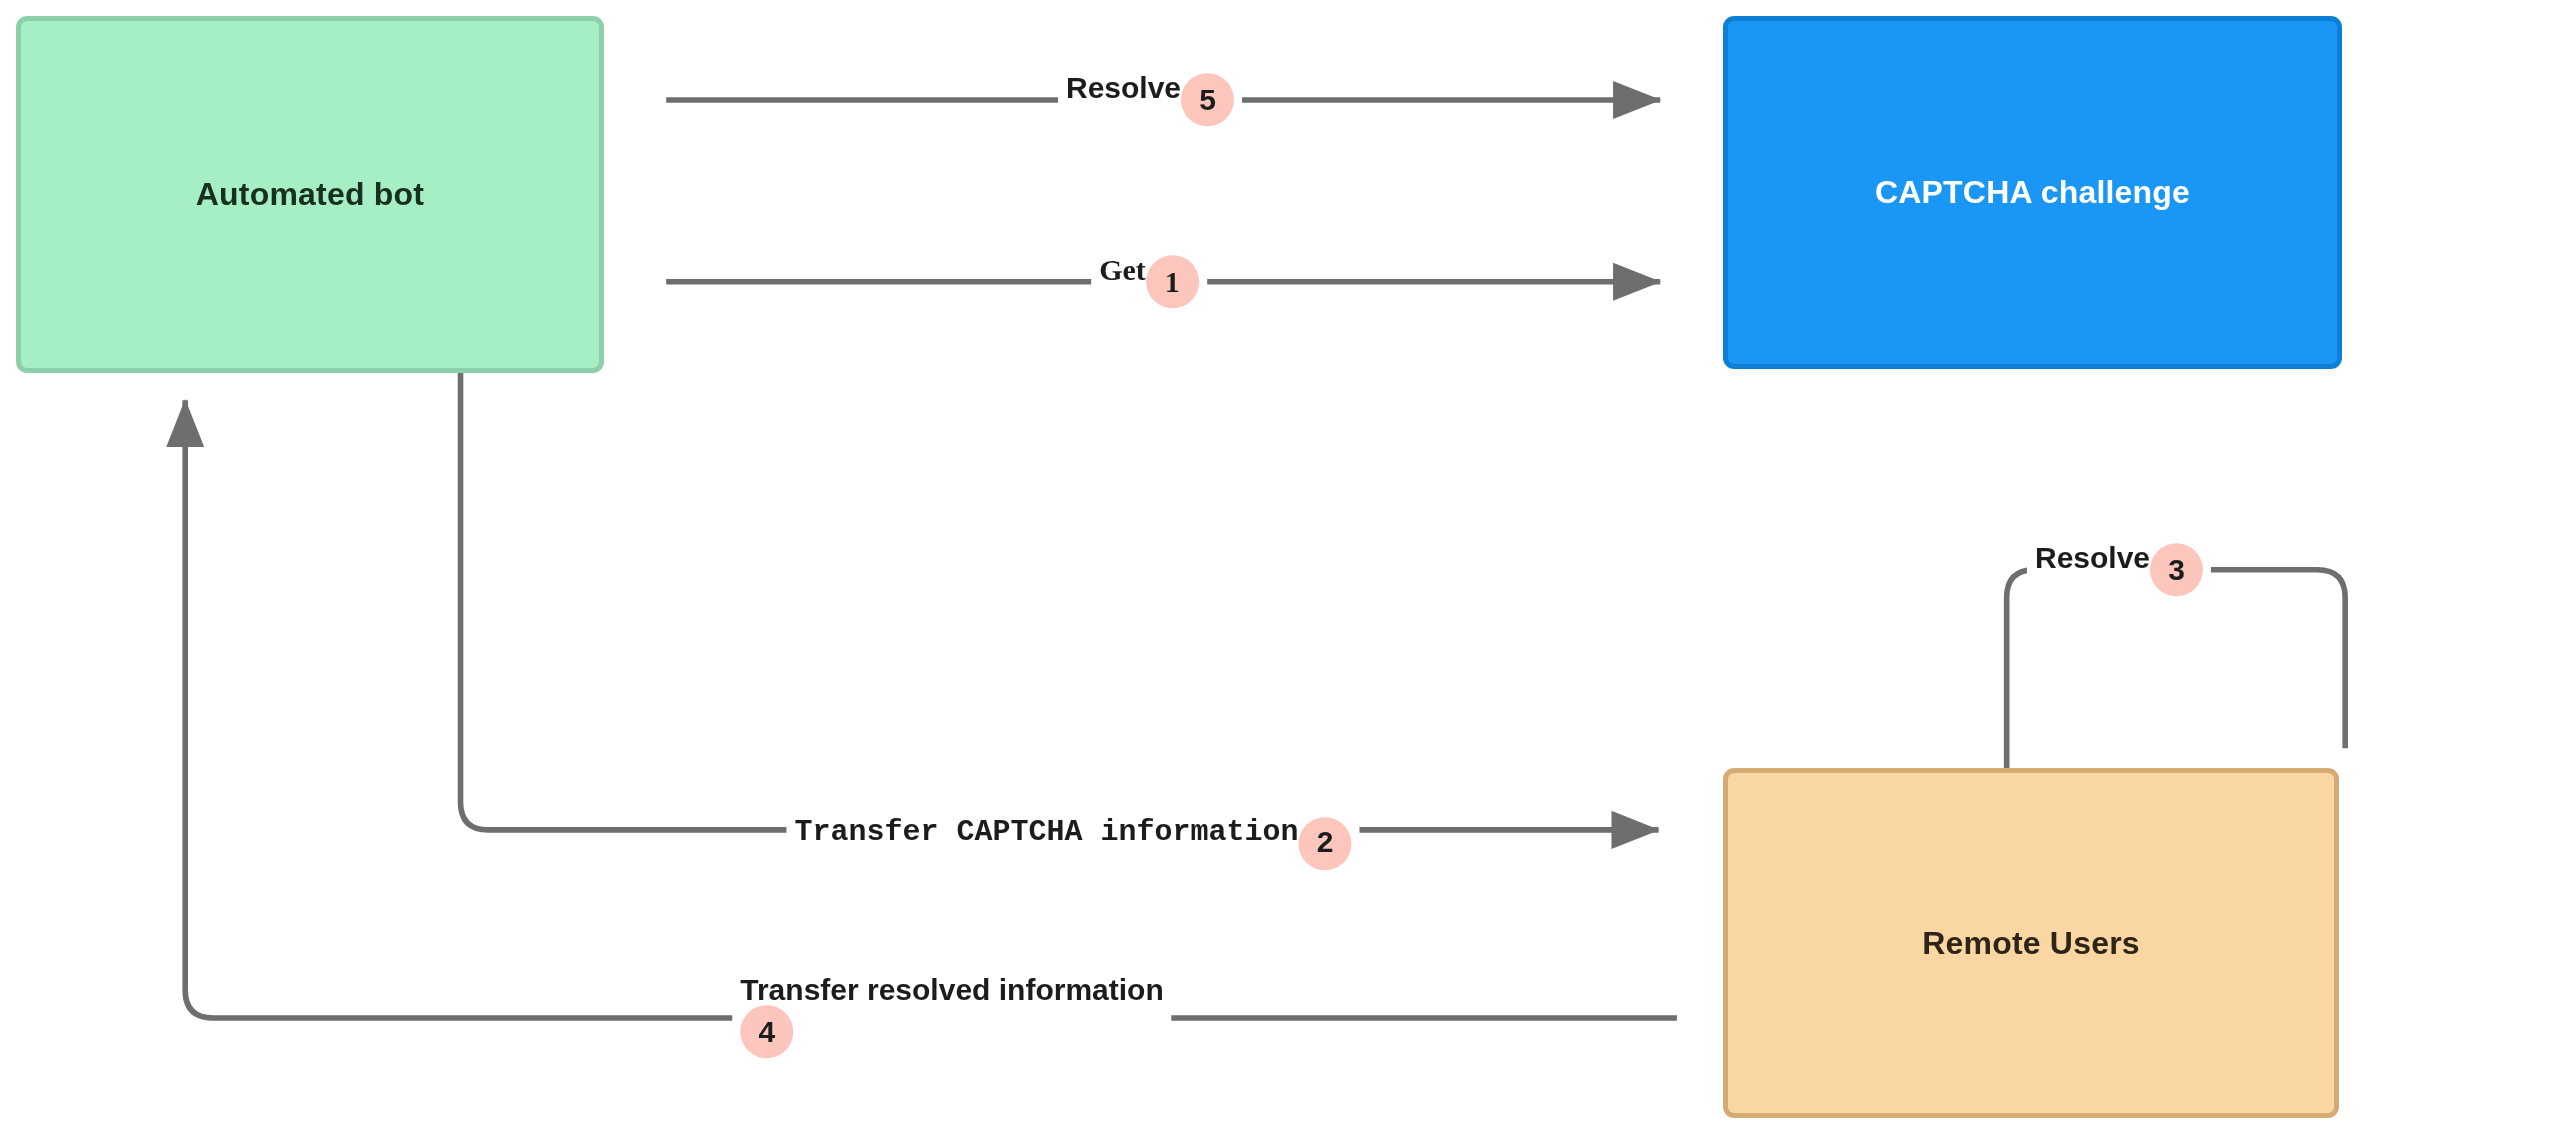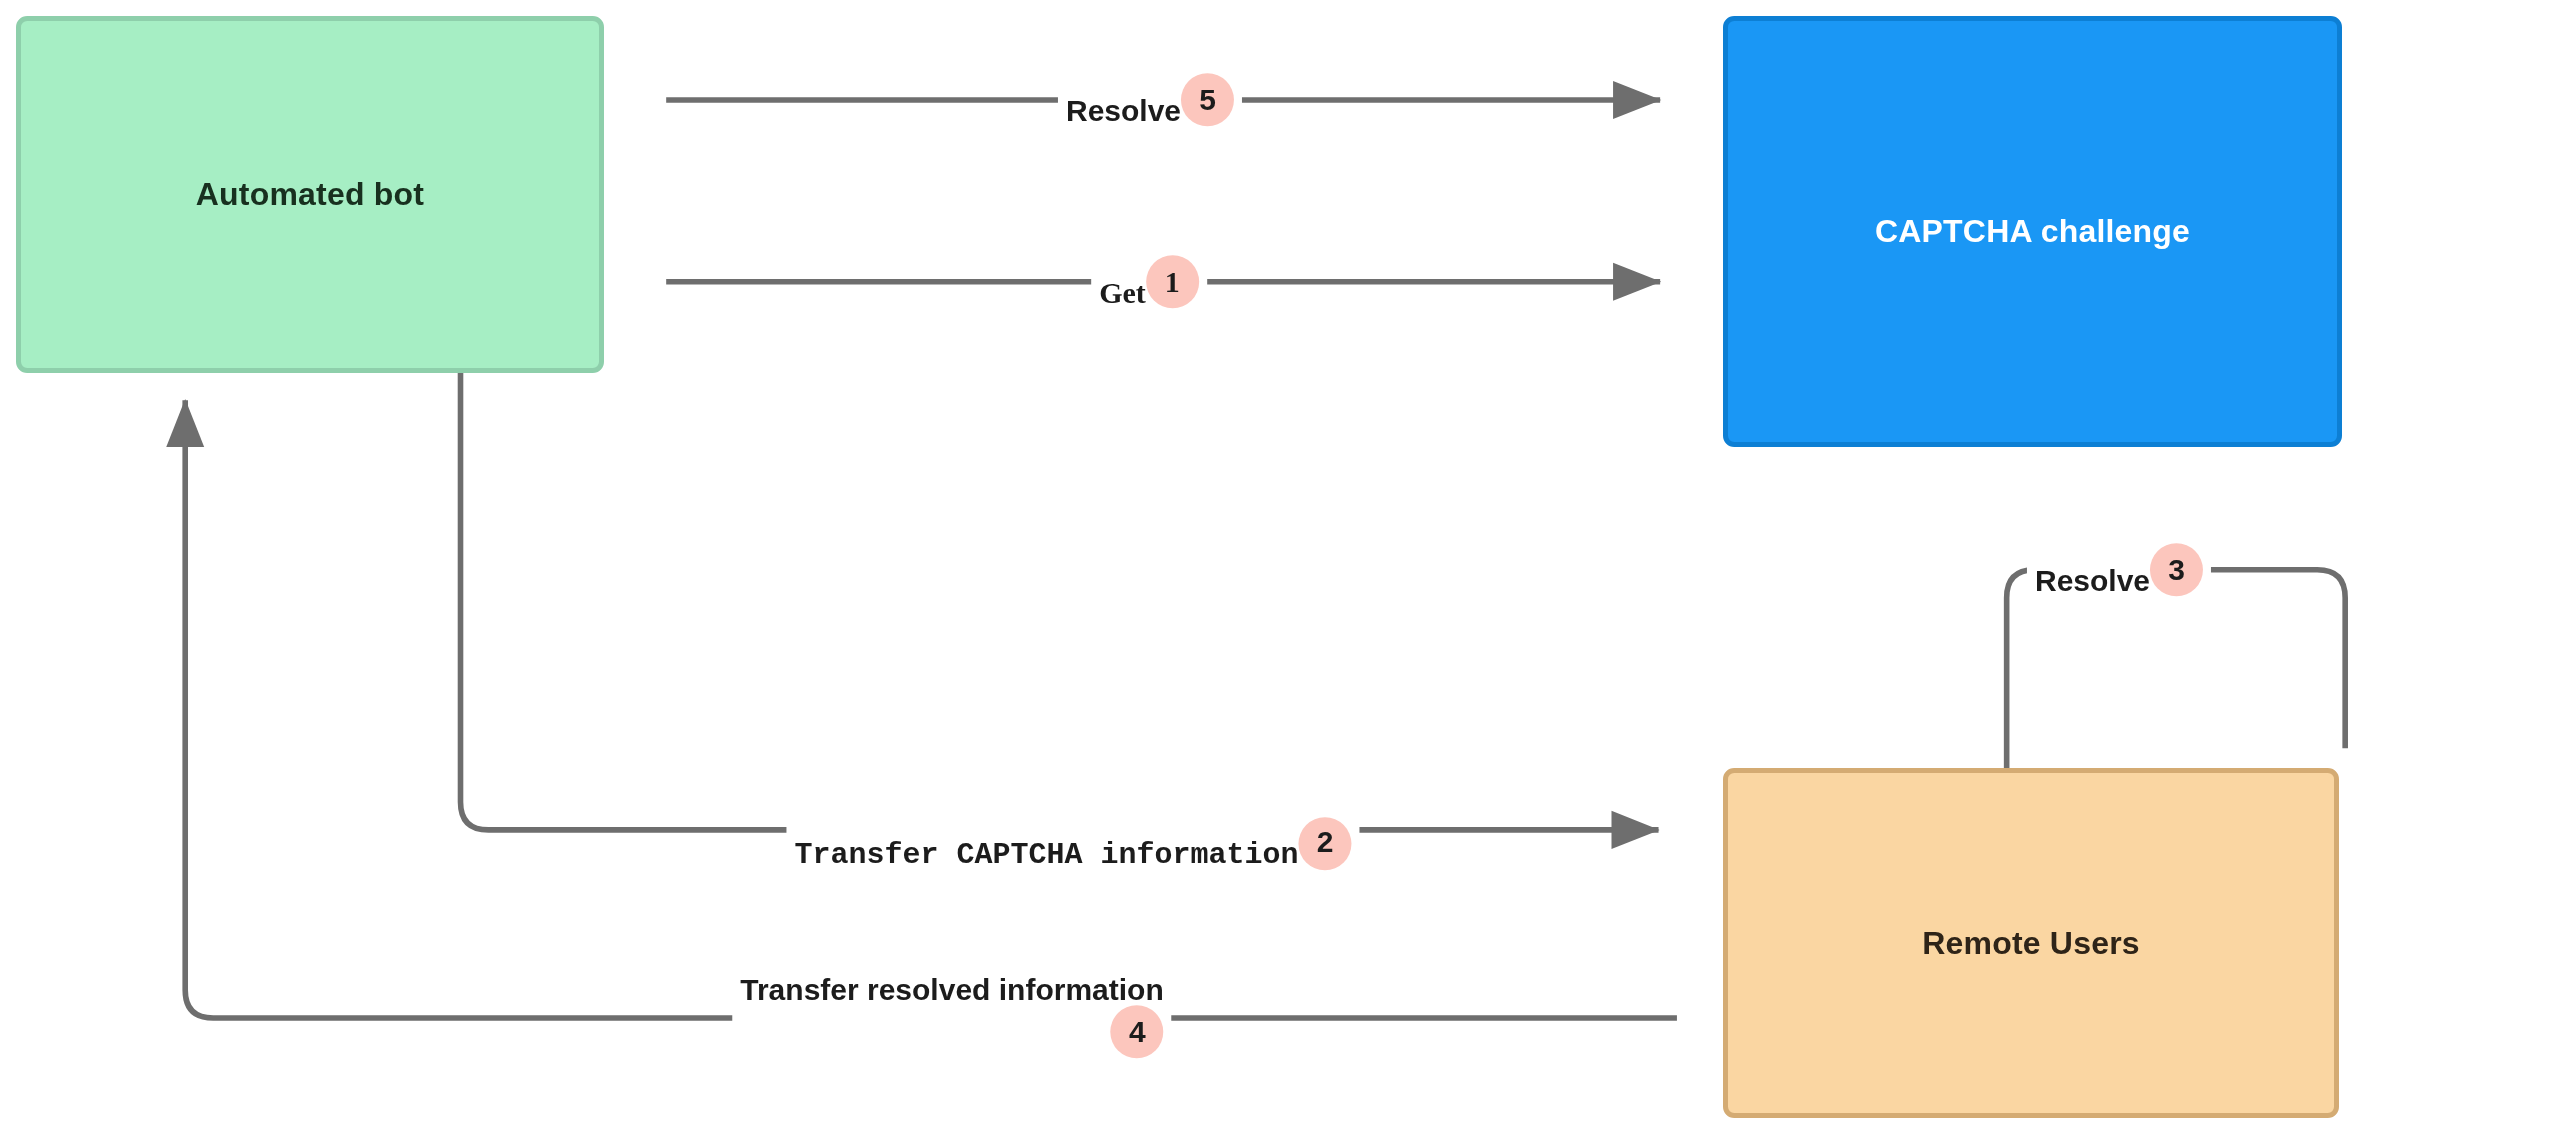--- a/index.html
+++ b/index.html
@@ -78,7 +78,7 @@
   .edge-label {
     position: absolute;
     display: flex;
-    align-items: flex-end;
+    align-items: flex-start;
     transform: translate(-50%, -50%);
     white-space: nowrap;
     background: #ffffff;

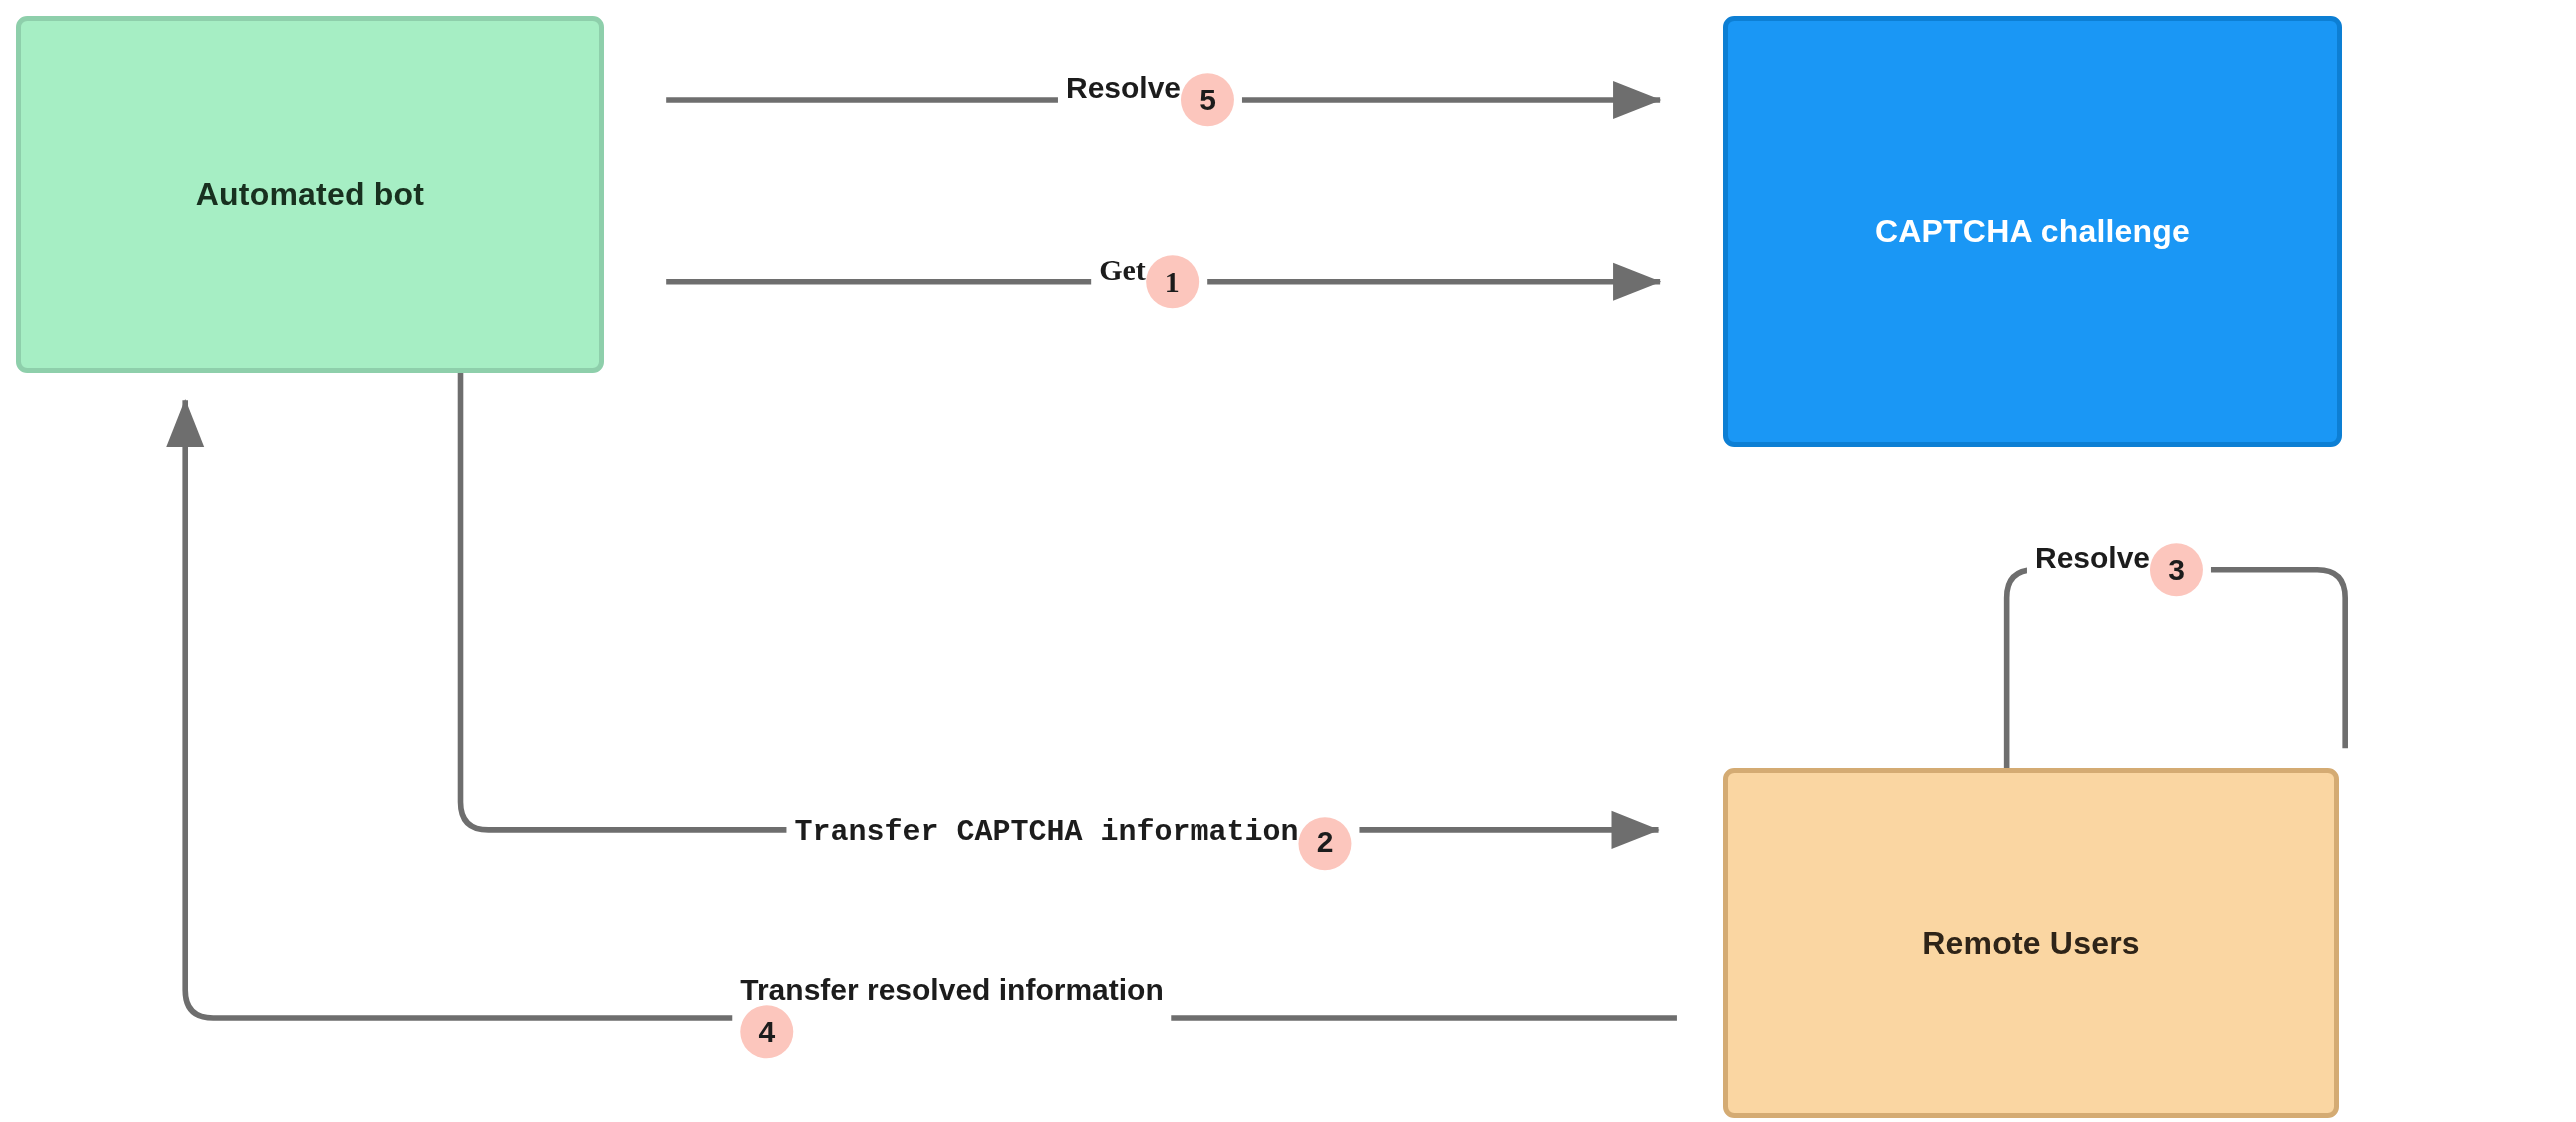--- a/index.html
+++ b/index.html
@@ -57,7 +57,7 @@
     left: 1723px;
     top: 16px;
     width: 619px;
-    height: 431px;
+    height: 353px;
     background: #1a97f5;
     border: 5.6px solid #0d7fd4;
     color: #ffffff;

